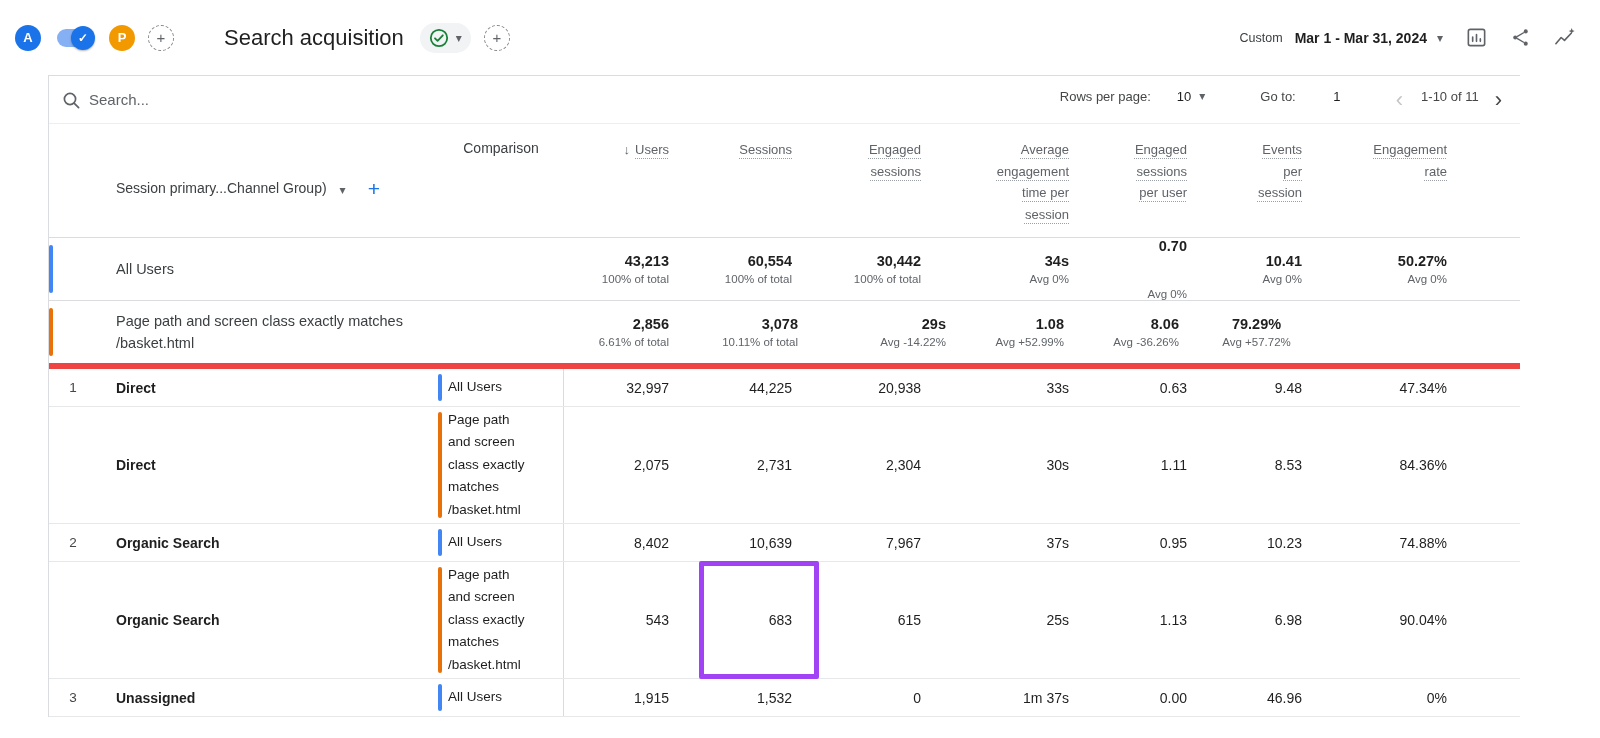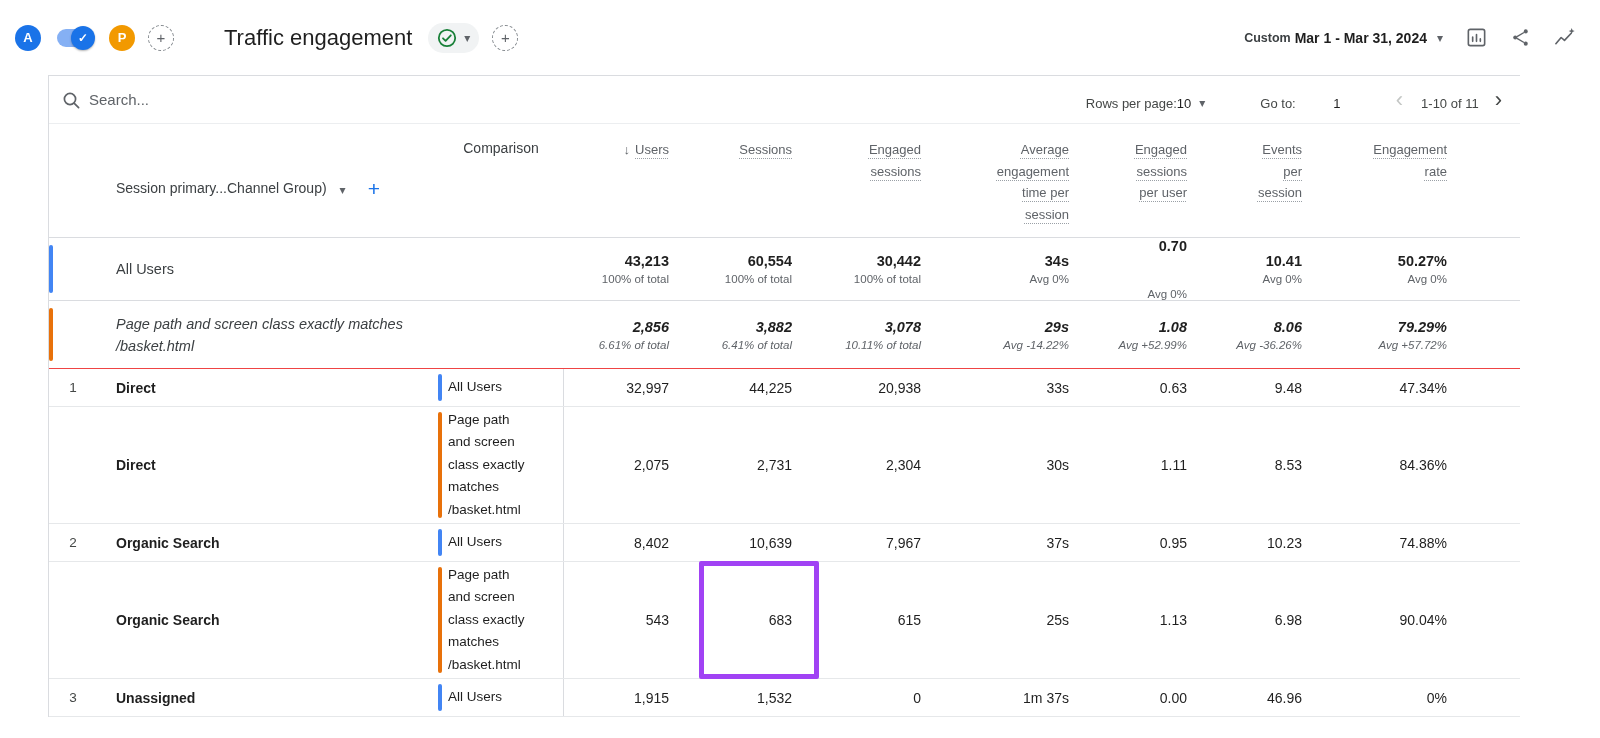--- a/index.html
+++ b/index.html
@@ -138,7 +138,7 @@
     <span>+</span>
   </button>
 
-  <div class="title">Traffic engagement</div>
+  <div class="title">Search acquisition</div>
 
   <div class="badge">
     <span style="display:flex">

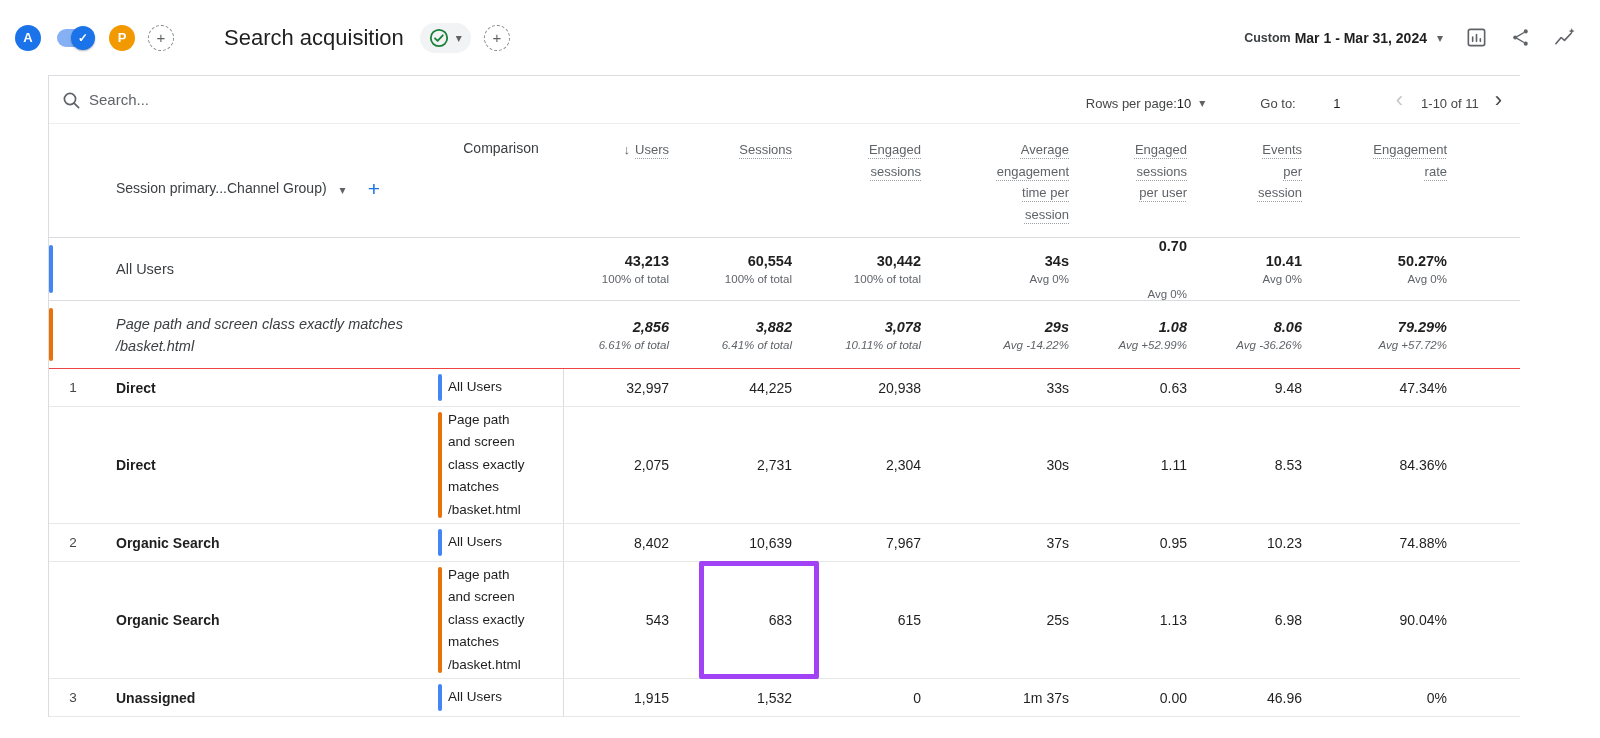--- a/index.html
+++ b/index.html
@@ -42,7 +42,7 @@
   }
   .caret { color: #5f6368; font-size: 12px; line-height: 1; }
   .tb-right { margin-left: auto; display: flex; align-items: center; }
-  .custom-label { font-size: 12.5px; font-weight: bold; color: #3c4043; margin-right: 4px; }
+  .custom-label { font-size: 12.5px; font-weight: normal; color: #3c4043; margin-right: 12px; }
   .daterange { font-size: 14px; font-weight: bold; color: #1f1f1f; white-space: nowrap; }
   .tb-right .caret { margin-left: 10px; }
   .tb-icon { margin-left: 22px; display: flex; align-items: center; }

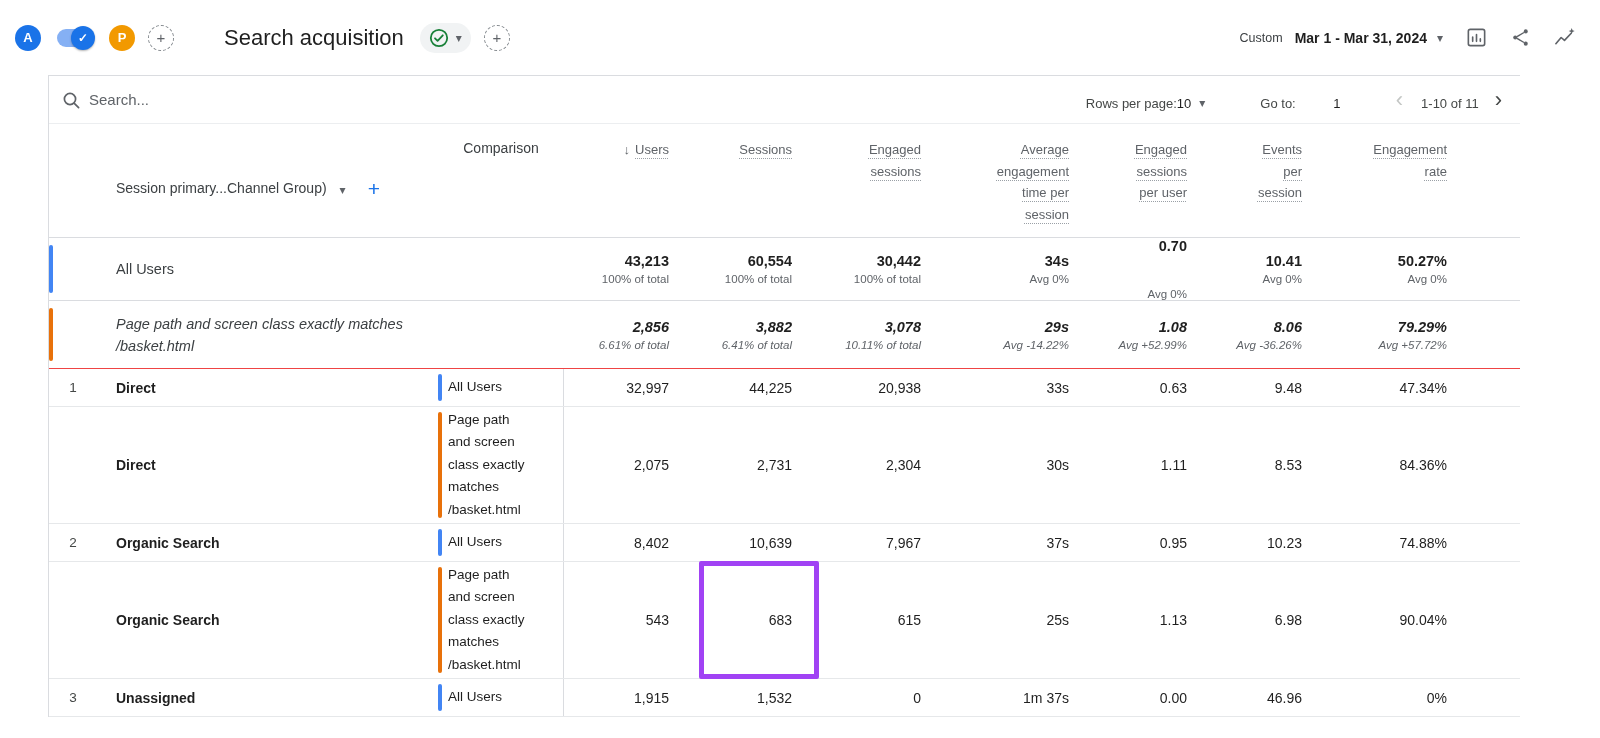--- a/index.html
+++ b/index.html
@@ -62,7 +62,7 @@
     font-family: inherit; background: transparent;
   }
   .search-input::placeholder { color: #5f6368; }
-  .pg { display: flex; align-items: flex-end; margin-left: auto; font-size: 13px; color: #444746; }
+  .pg { display: flex; align-items: flex-start; margin-left: auto; font-size: 13px; color: #444746; }
   .pg-label { white-space: nowrap; }
   .rpp-value { display: flex; align-items: center; gap: 8px; color: #1f1f1f; }
   .goto-label { margin-left: 55px; }

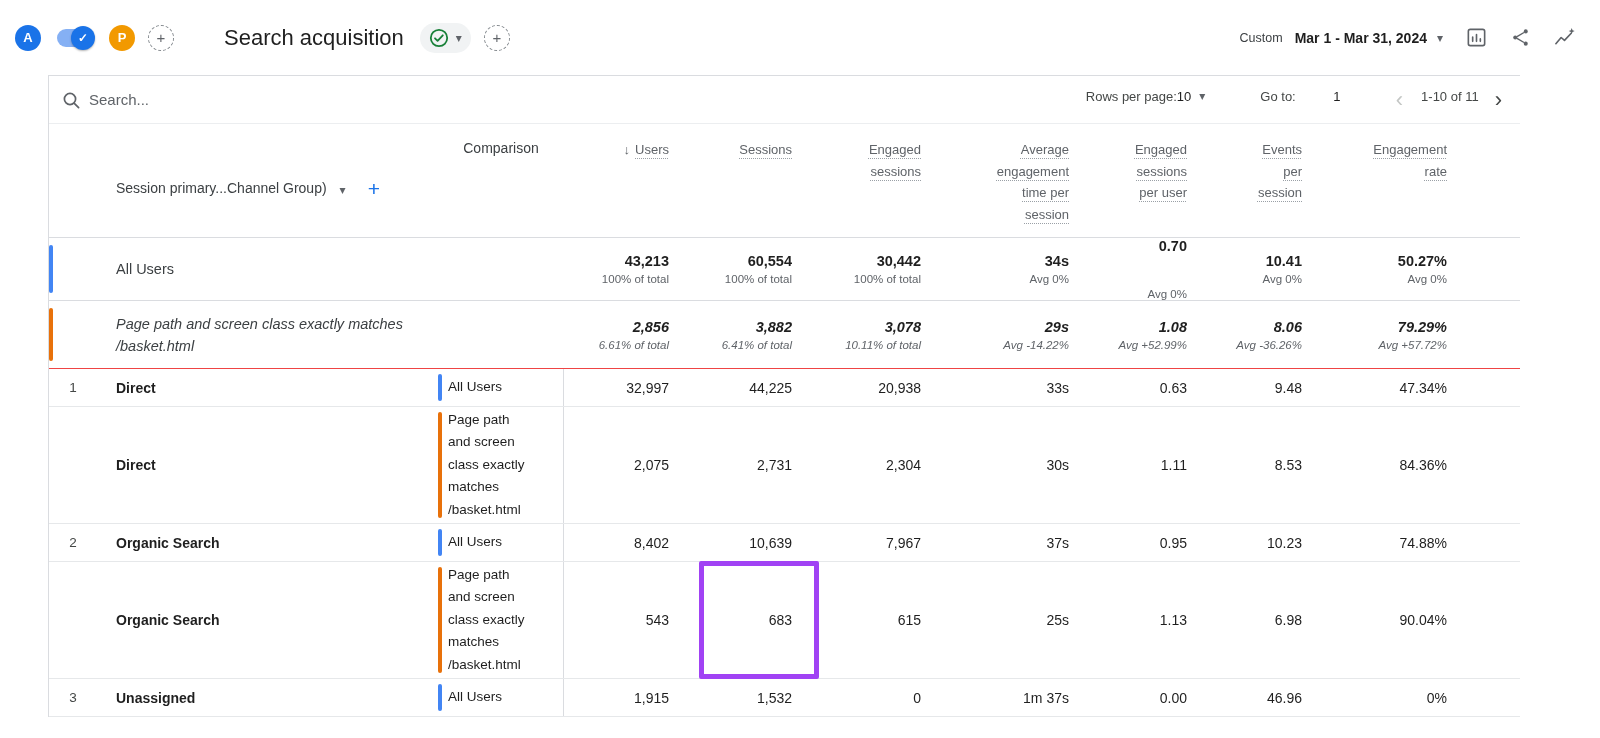--- a/index.html
+++ b/index.html
@@ -64,7 +64,7 @@
   .search-input::placeholder { color: #5f6368; }
   .pg { display: flex; align-items: flex-start; margin-left: auto; font-size: 13px; color: #444746; }
   .pg-label { white-space: nowrap; }
-  .rpp-value { display: flex; align-items: center; gap: 8px; color: #1f1f1f; }
+  .rpp-value { display: flex; align-items: center; gap: 8px; margin-left: 26px; color: #1f1f1f; }
   .goto-label { margin-left: 55px; }
   .goto-input {
     width: 34px; border: none; outline: none; font-size: 13px; color: #1f1f1f; text-align: center;

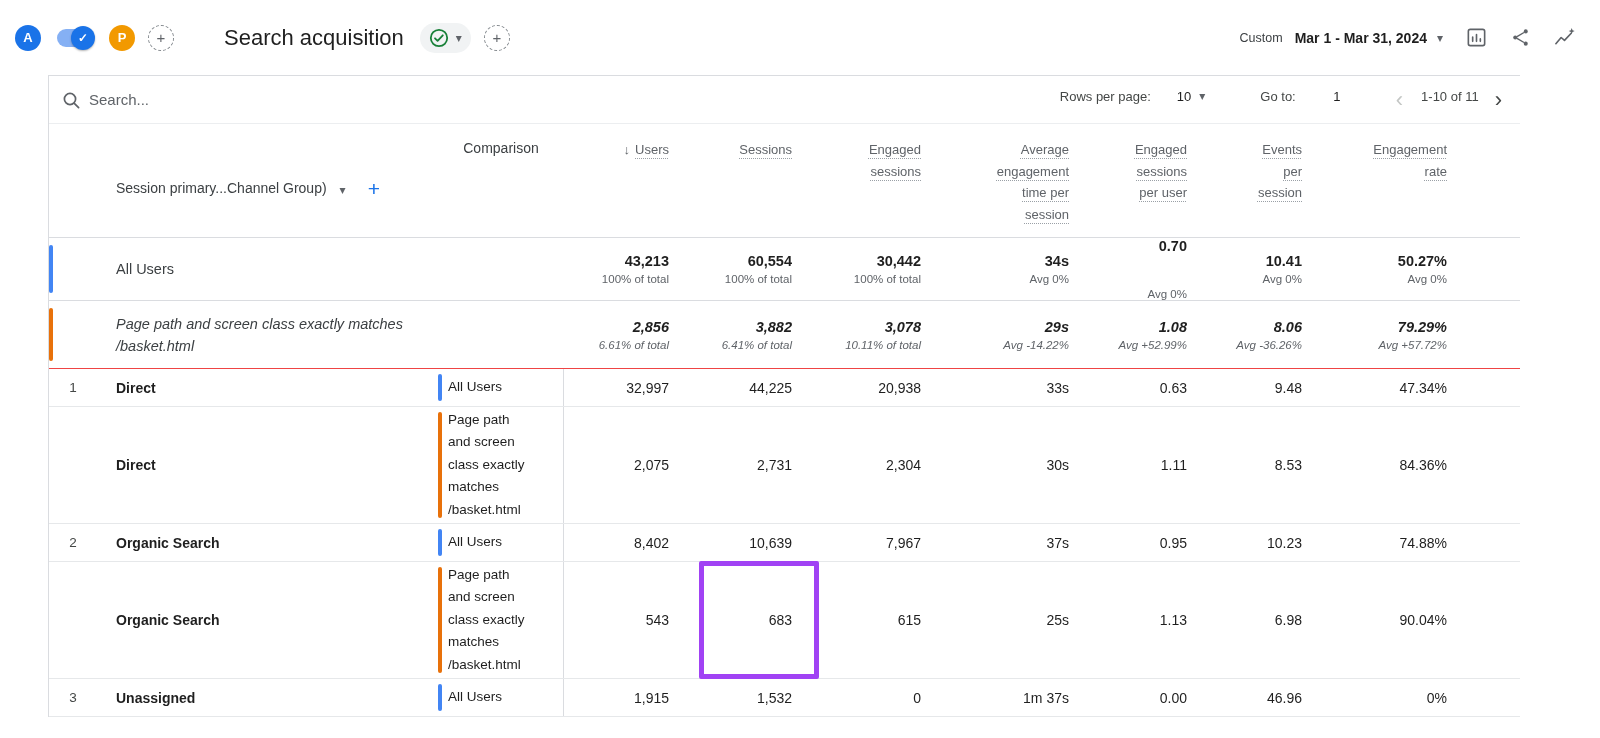--- a/index.html
+++ b/index.html
@@ -95,7 +95,7 @@
   
   .summary-row { display: flex; position: relative; border-bottom: 1px solid #dadce0; }
   .summary-row.r0 { height: 63px; }
-  .summary-row.r1 { height: 68px; border-bottom: 1px solid #ef4444; font-style: italic; }
+  .summary-row.r1 { height: 68px; border-bottom: 6px solid #ef4444; }
   .accent { position: absolute; left: 0; top: 7px; bottom: 7px; width: 4px; border-radius: 2px; }
   .summary-label {
     width: 515px; padding-left: 67px; display: flex; align-items: center;

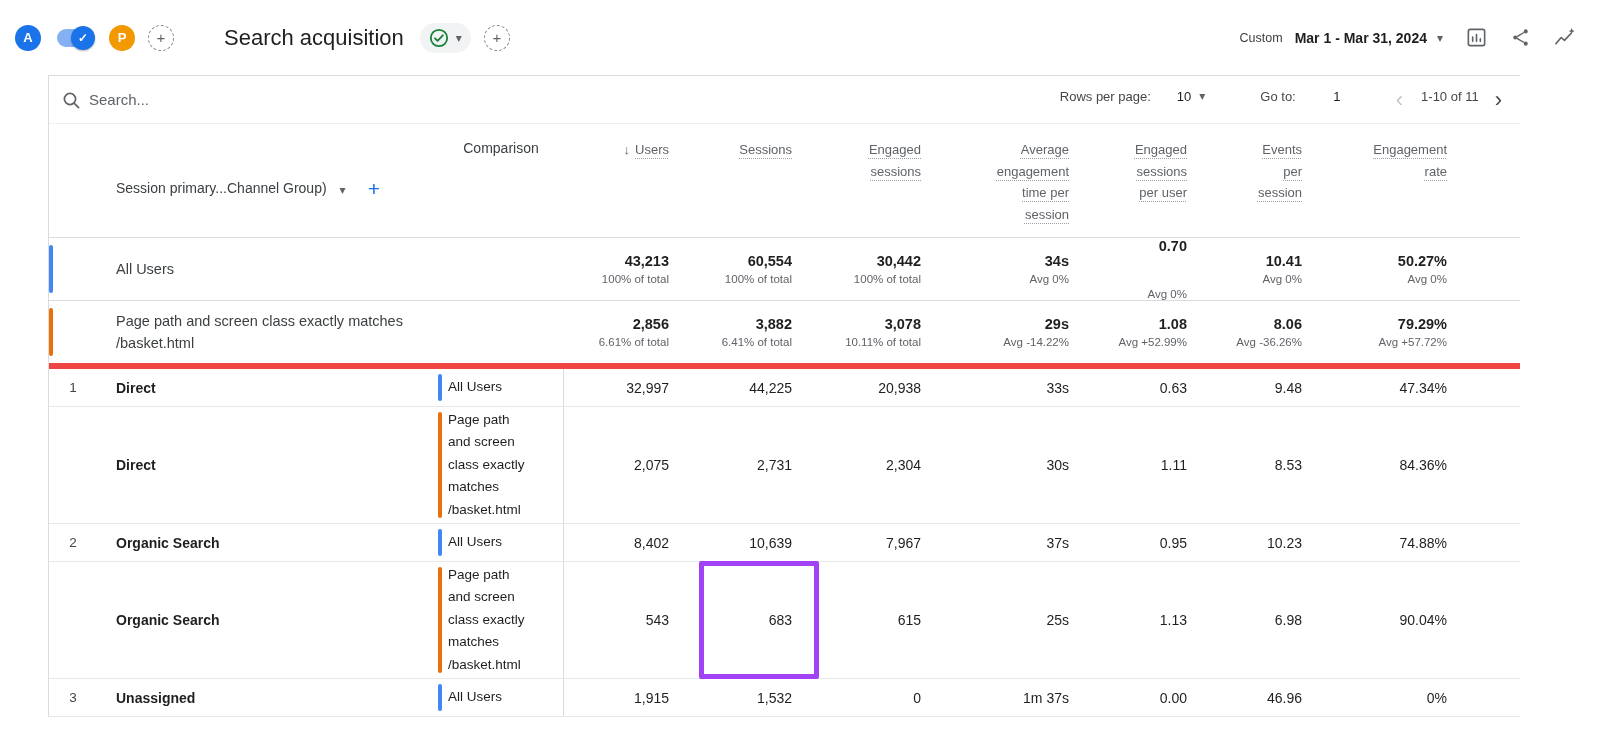--- a/index.html
+++ b/index.html
@@ -292,10 +292,6 @@
           <div class="sval">2,856</div>
           <div class="ssub">6.61% of total</div>
         </div>
-        <div class="mcell summary-metric" style="width: 123px;">
-          <div class="sval">3,882</div>
-          <div class="ssub">6.41% of total</div>
-        </div>
         <div class="mcell summary-metric" style="width: 129px;">
           <div class="sval">3,078</div>
           <div class="ssub">10.11% of total</div>

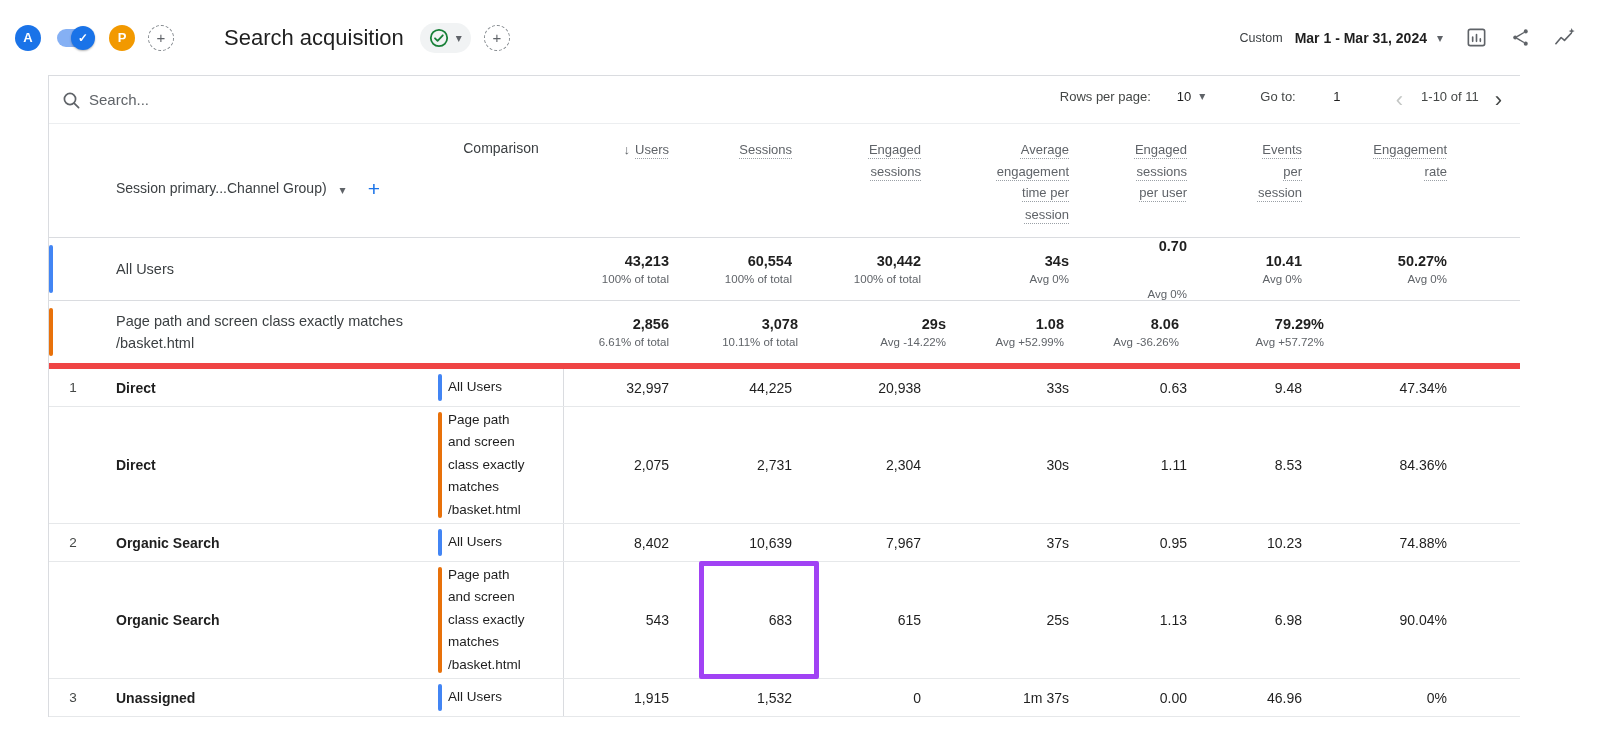--- a/index.html
+++ b/index.html
@@ -308,7 +308,7 @@
           <div class="sval">8.06</div>
           <div class="ssub">Avg -36.26%</div>
         </div>
-        <div class="mcell summary-metric" style="width: 145px;">
+        <div class="mcell summary-metric" style="width: 145px; align-items: center;">
           <div class="sval">79.29%</div>
           <div class="ssub">Avg +57.72%</div>
         </div>

